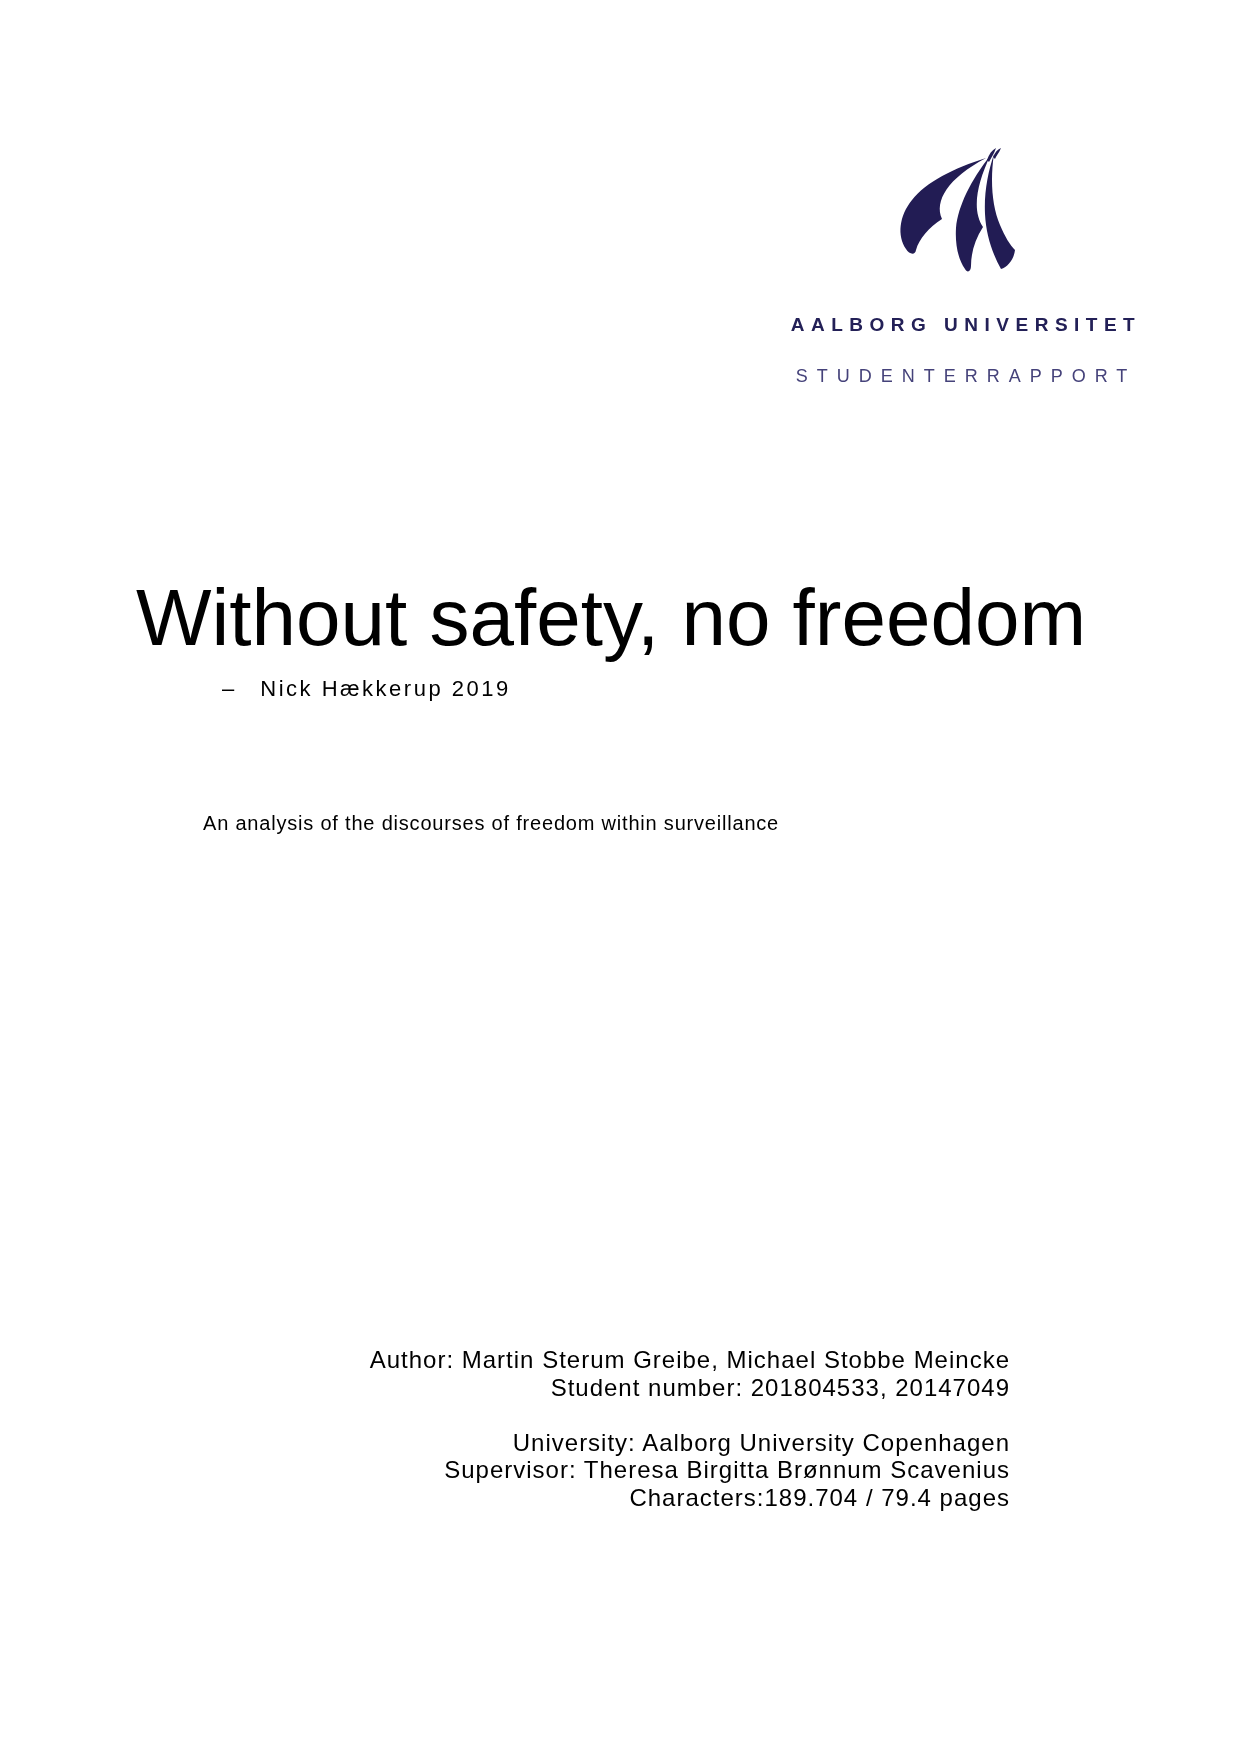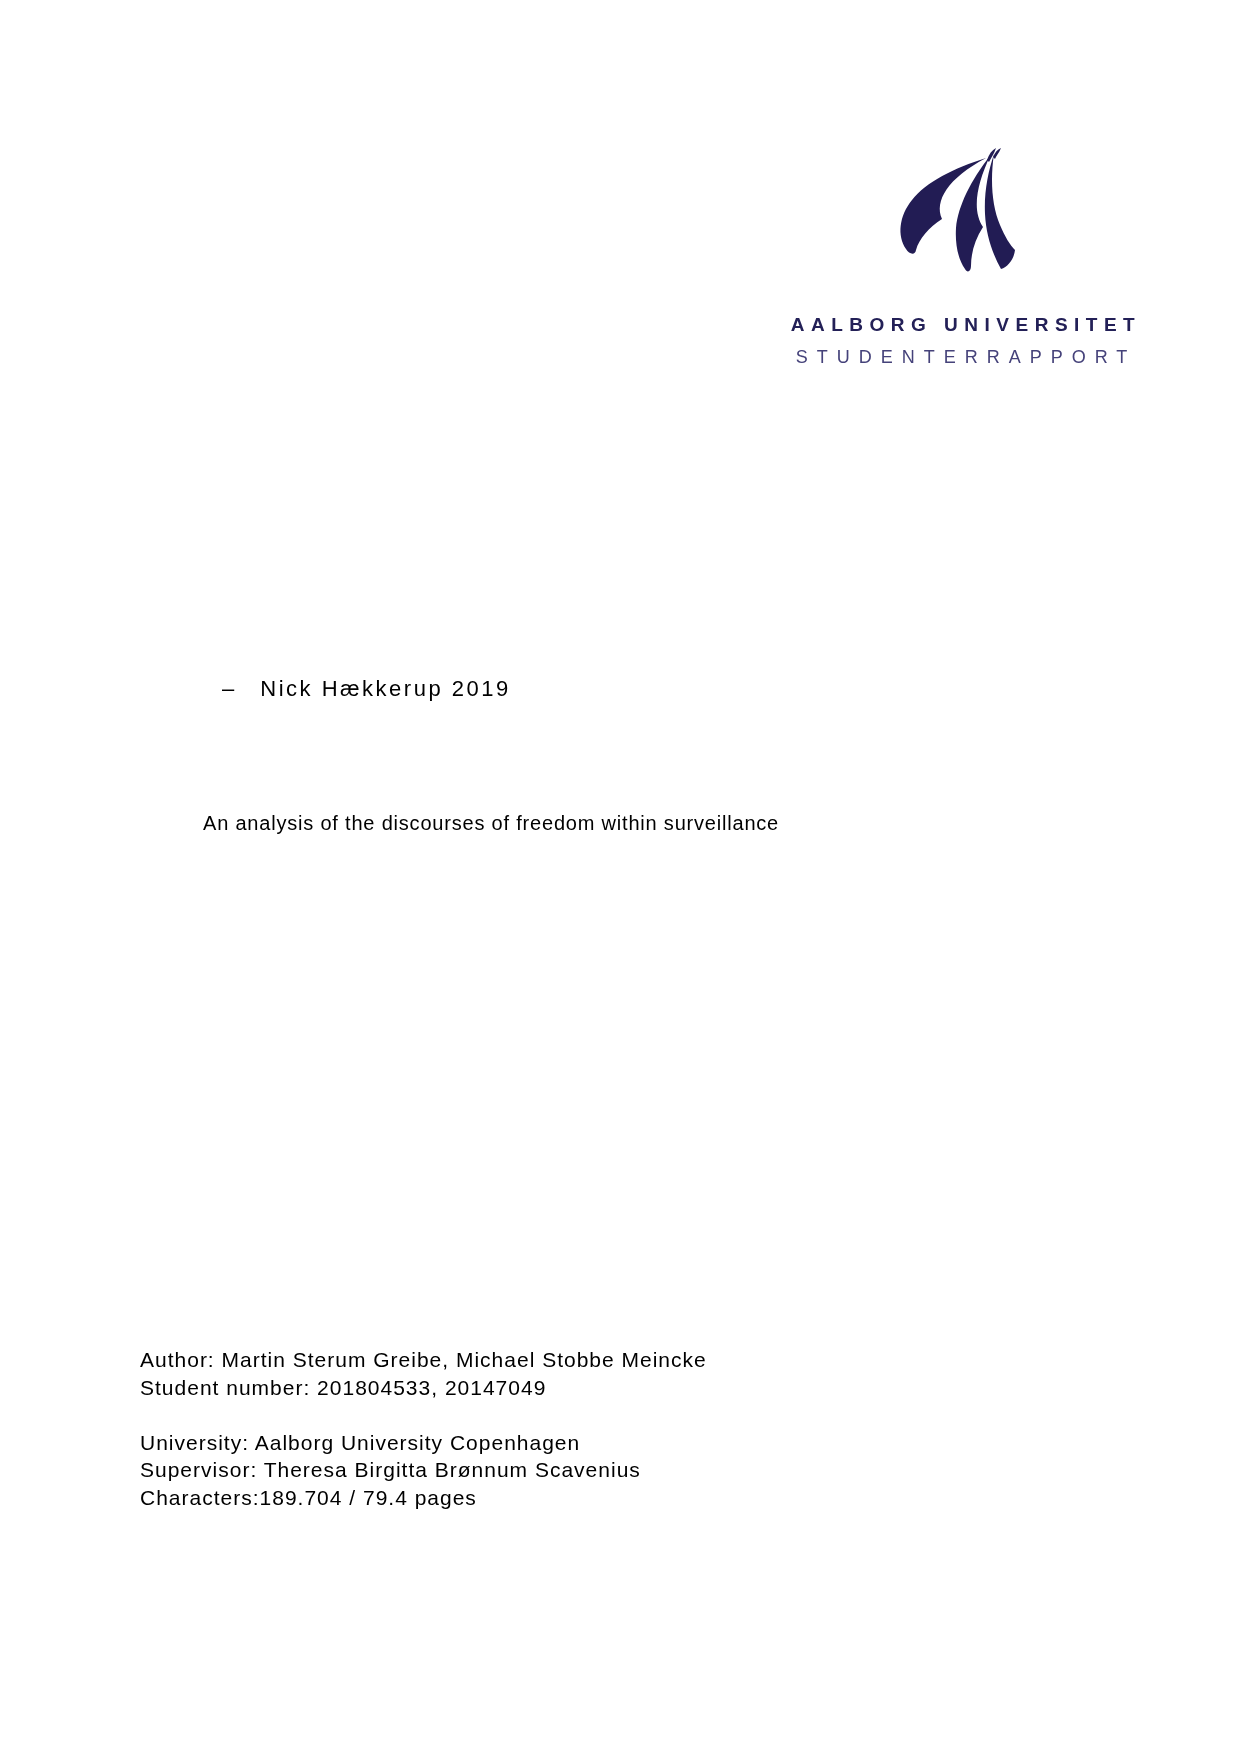--- a/index.html
+++ b/index.html
@@ -42,7 +42,7 @@
   .org-sub {
     position: absolute;
     left: 741px;
-    top: 347px;
+    top: 366px;
     width: 450px;
     text-align: center;
     font-size: 18px;

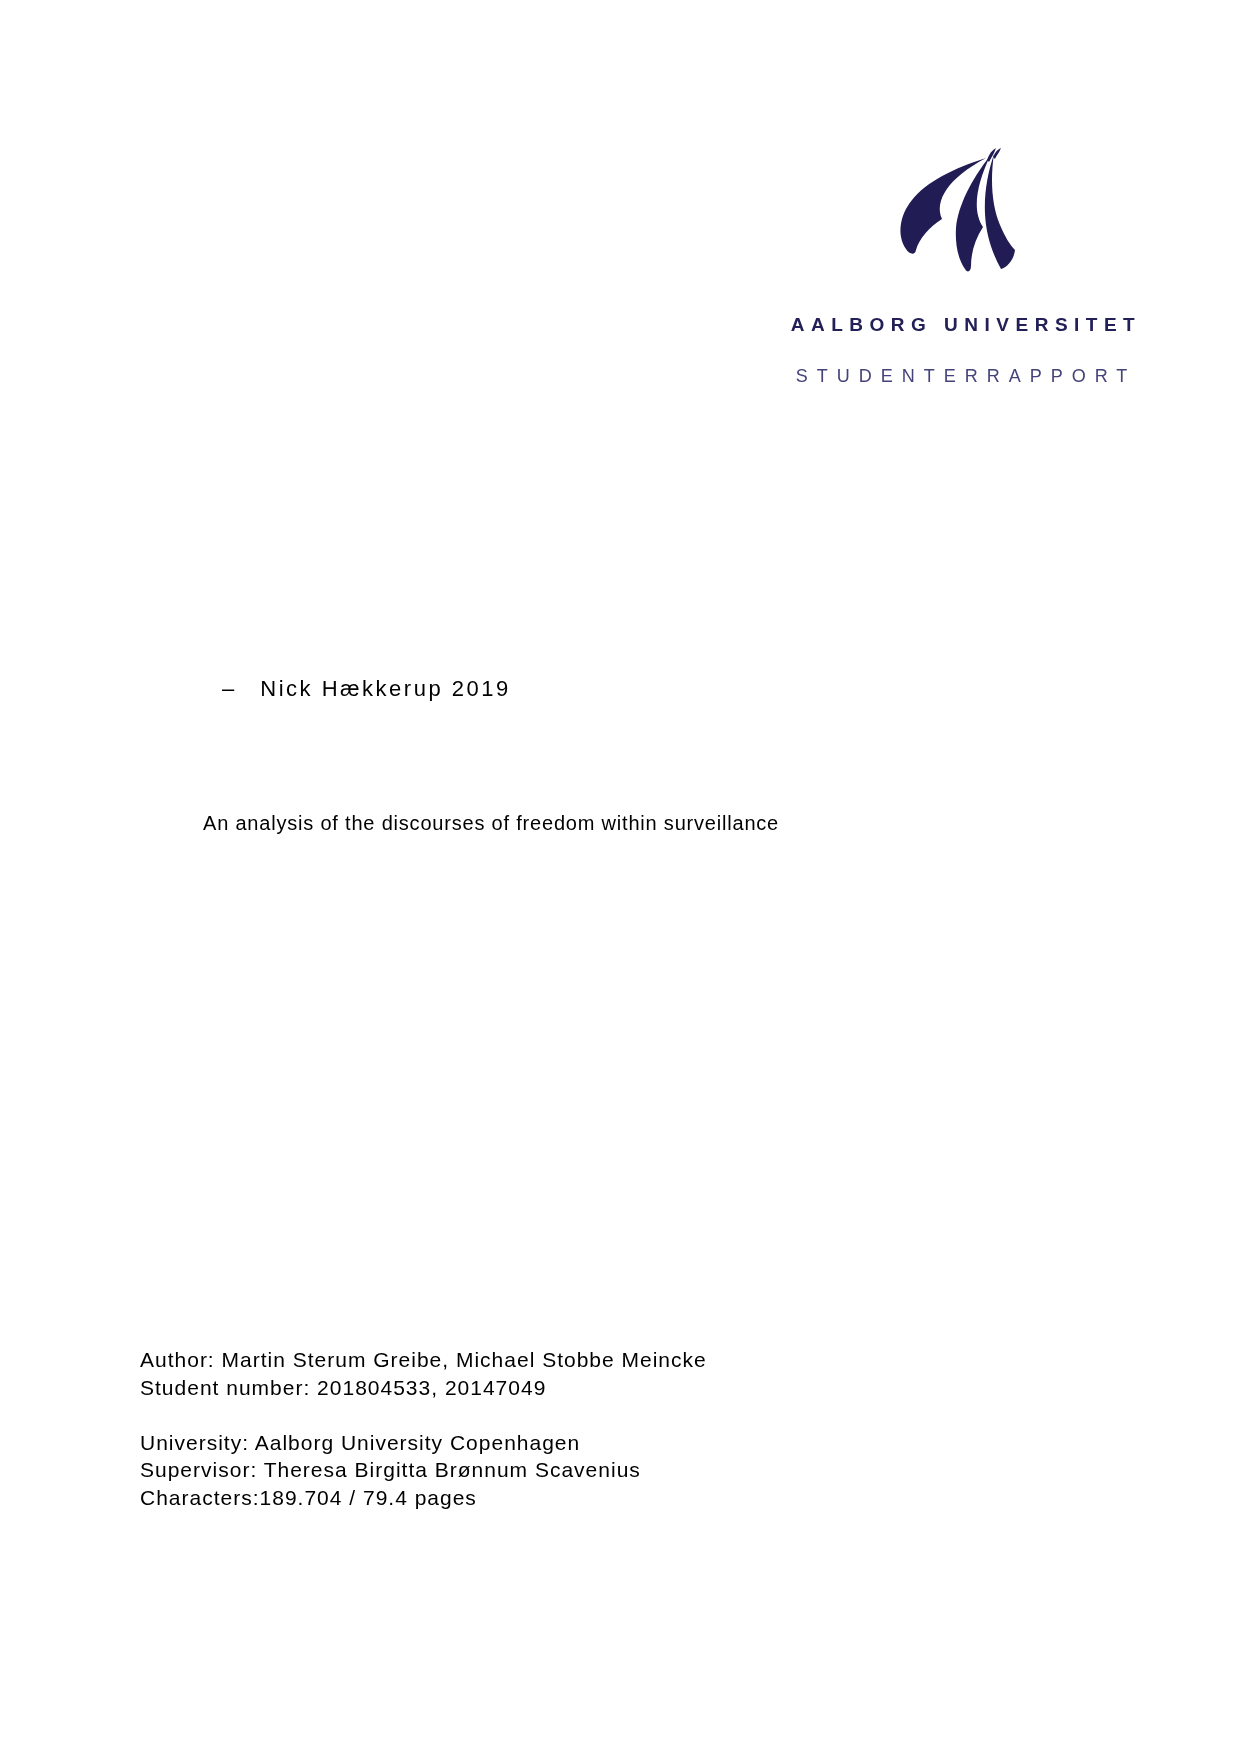--- a/index.html
+++ b/index.html
@@ -132,6 +132,7 @@
   <div class="org-name">AALBORG UNIVERSITET</div>
   <div class="org-sub">STUDENTERRAPPORT</div>
 
+  <div class="main-title">Without safety, no freedom</div>
 
   <div class="byline">
     <span class="dash">–</span>

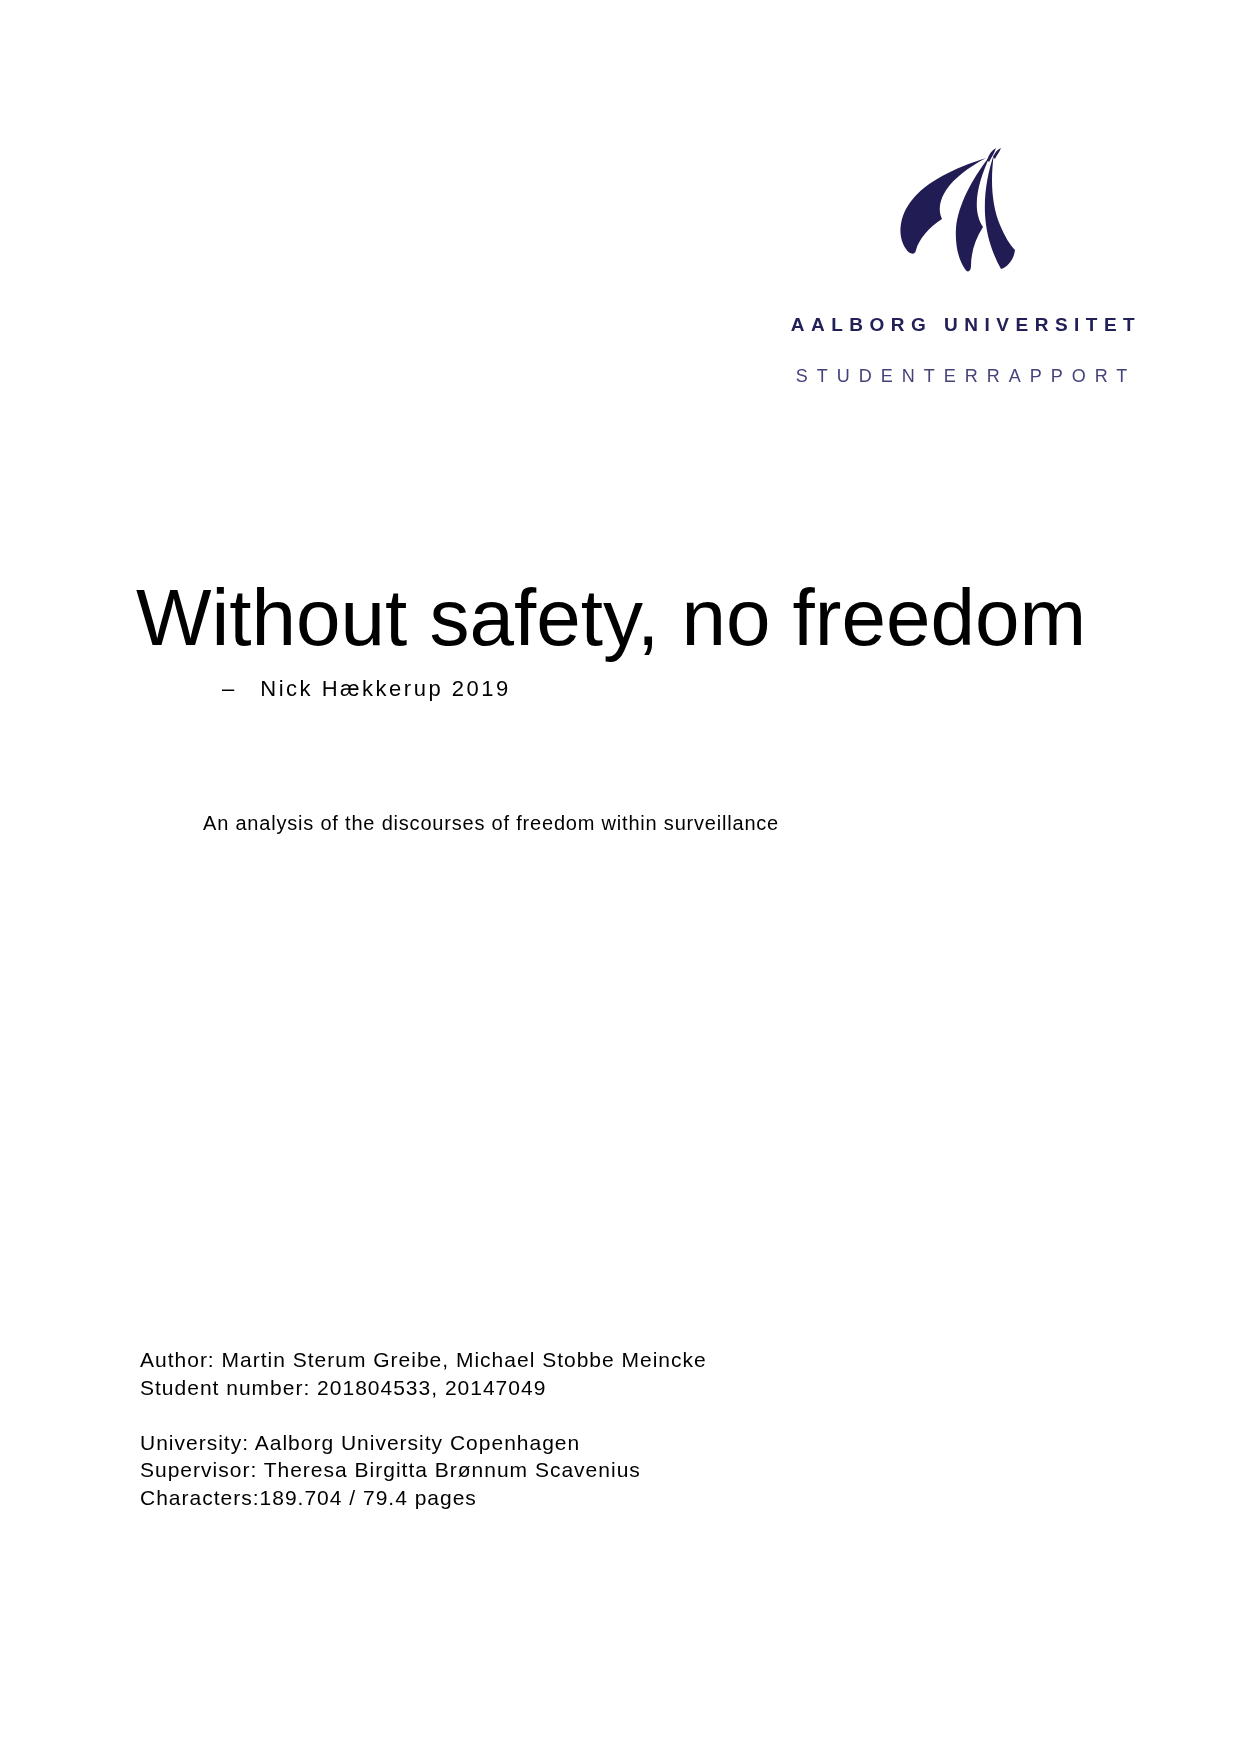--- a/index.html
+++ b/index.html
@@ -93,8 +93,8 @@
     left: 140px;
     top: 1346px;
     width: 870px;
-    text-align: left;
-    font-size: 21px;
+    text-align: right;
+    font-size: 24px;
     letter-spacing: 1px;
     line-height: 27.5px;
     color: #000000;

